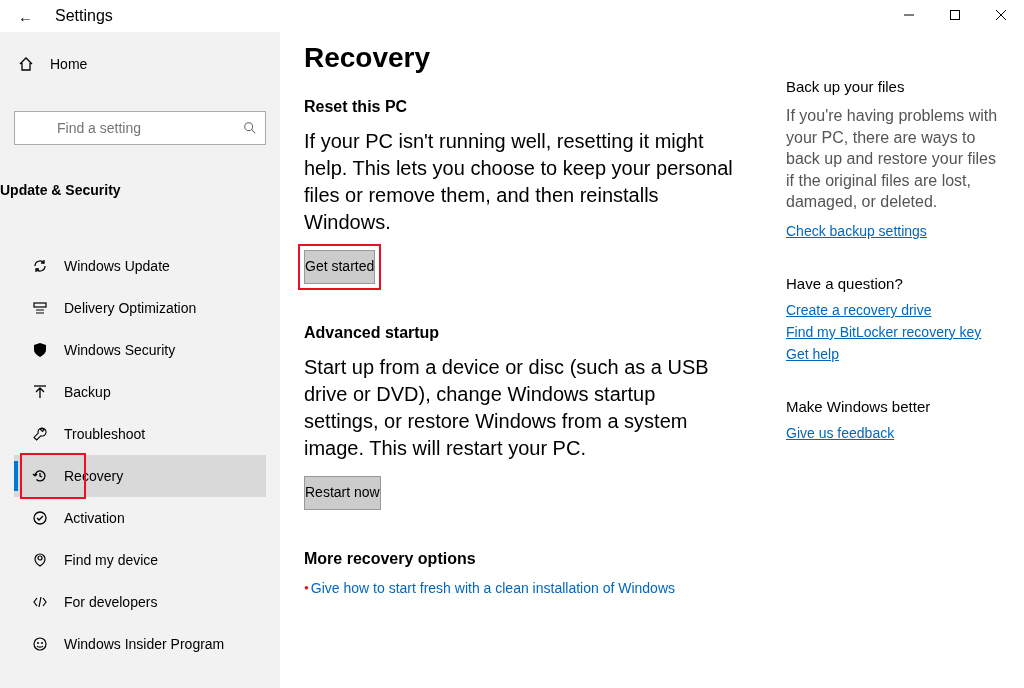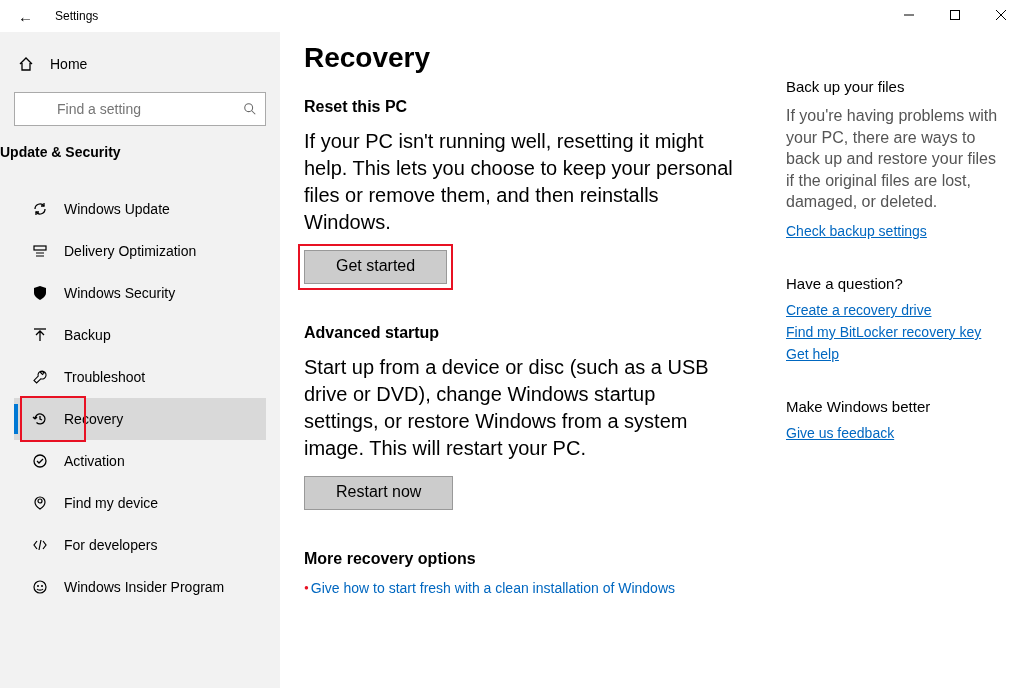--- a/index.html
+++ b/index.html
@@ -32,7 +32,7 @@
     height: 32px;
   }
   .back-arrow { font-size: 15px; margin-right: 22px; }
-  .title-text { font-size: 12px; }
+  .title-text { font-size: 16px; }
   .title-spacer { flex: 1; }
   .win-controls { display: flex; }
   .win-btn {

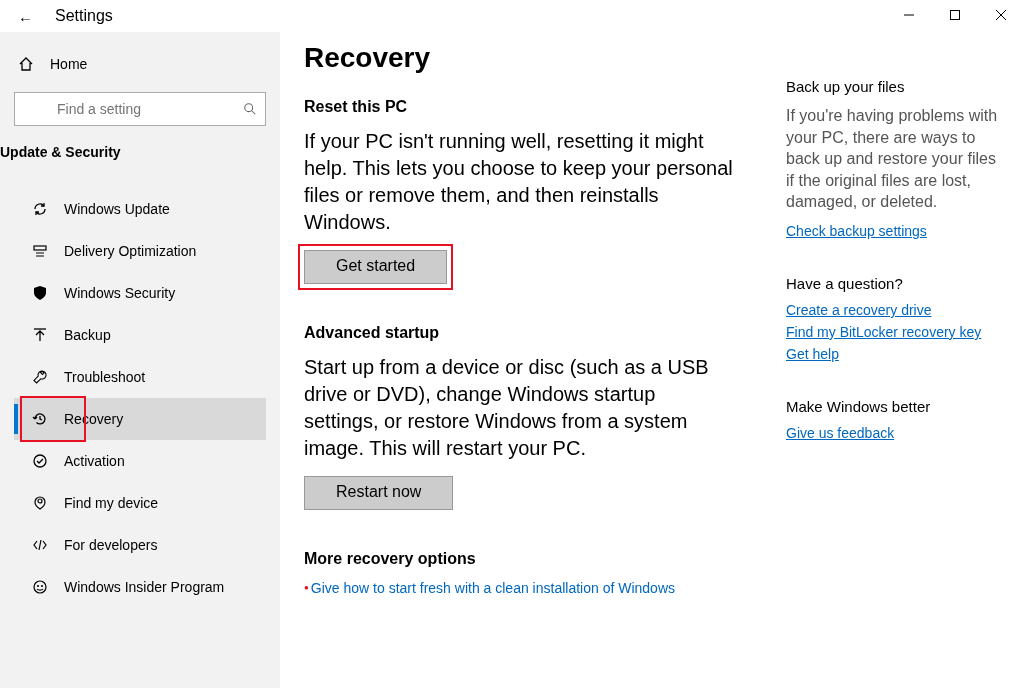--- a/index.html
+++ b/index.html
@@ -54,6 +54,7 @@
     display: flex;
     flex-direction: column;
     padding-top: 12px;
+    gap: 19px;
   }
   .nav-home {
     display: flex;

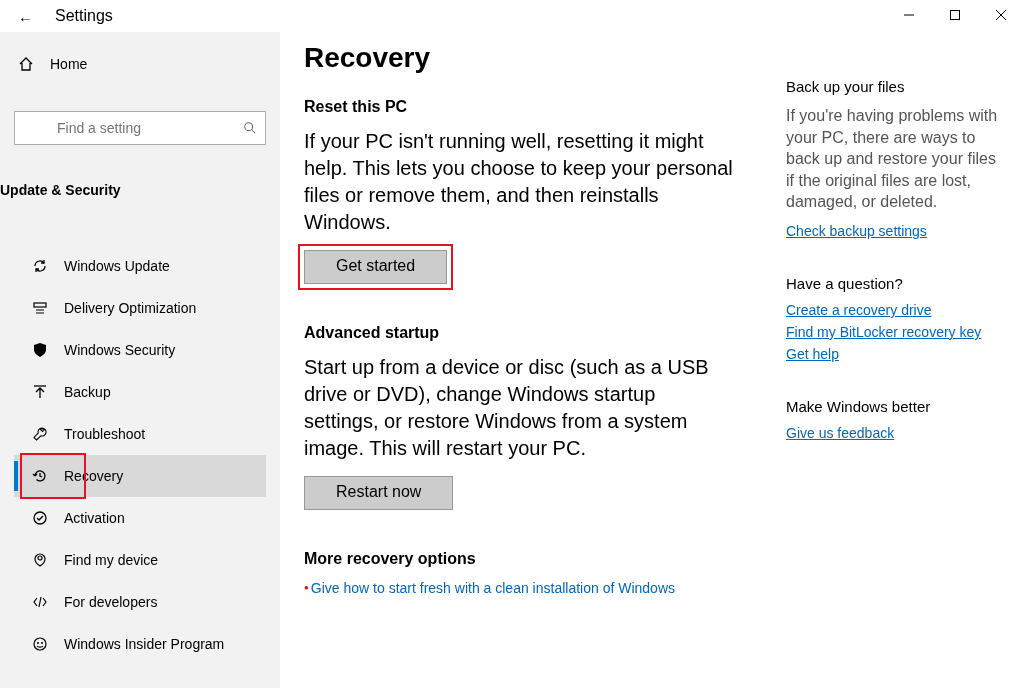--- a/index.html
+++ b/index.html
@@ -158,8 +158,8 @@
     border: 1px solid #999;
     height: 32px;
     line-height: 30px;
-    padding: 0 31px;
-    font-size: 16px;
+    padding: 0 0;
+    font-size: 14px;
     margin-bottom: 40px;
   }
   .link {

